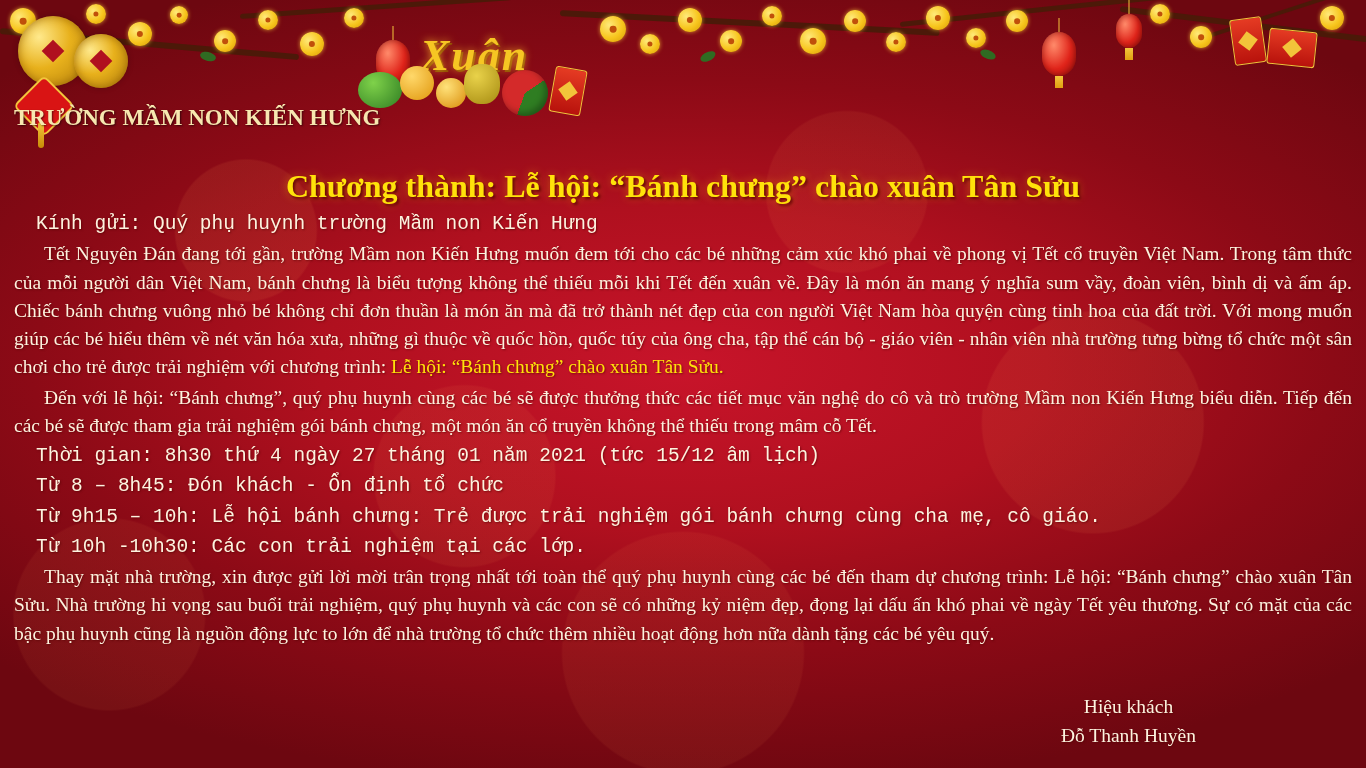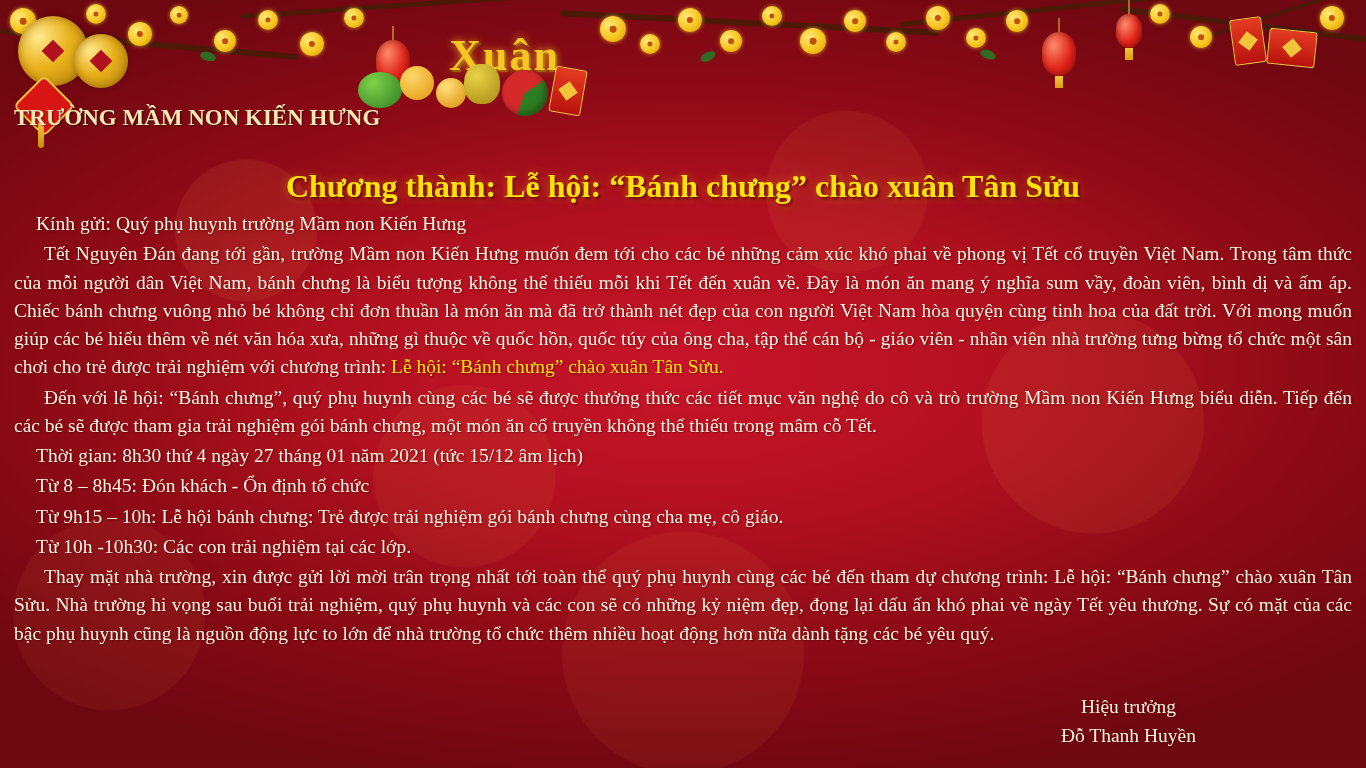--- a/index.html
+++ b/index.html
@@ -120,10 +120,10 @@
     font-family: "Liberation Serif", serif;
     font-size: 44px;
     font-weight: 700;
+    font-style: italic;
     color: #f6c623;
     text-shadow: 0 0 8px rgba(255,190,40,0.8), 2px 2px 0 #8a4a02;
     letter-spacing: 2px;
-    text-align: right;
   }
 
   .fruit-tray {

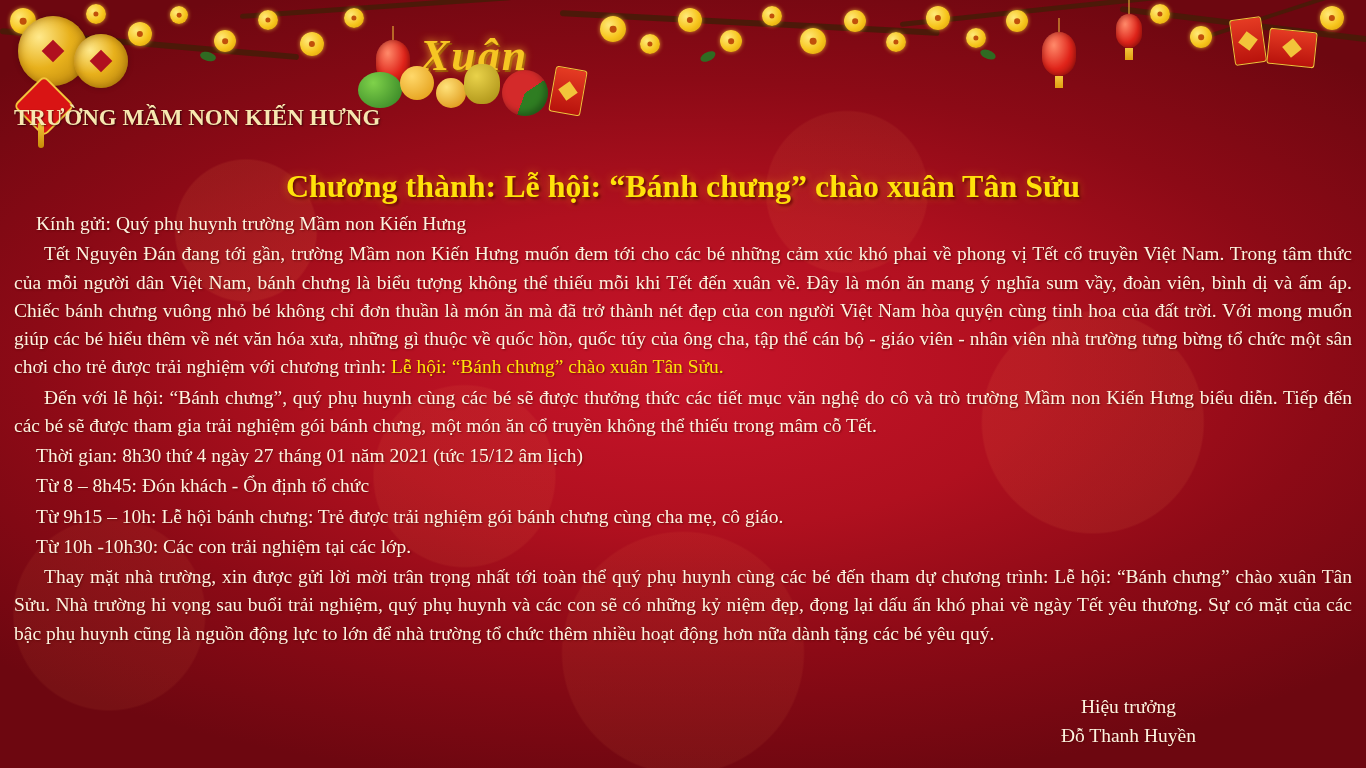--- a/index.html
+++ b/index.html
@@ -213,7 +213,7 @@
     margin: 0 0 2px 0;
   }
   .indent { text-indent: 30px; }
-  .indent-small { text-indent: 22px; }
+  .indent-small { text-indent: 22px; font-family: Liberation Mono, monospace; }
   .highlight { color: #ffe20a; }
 
   .sign {

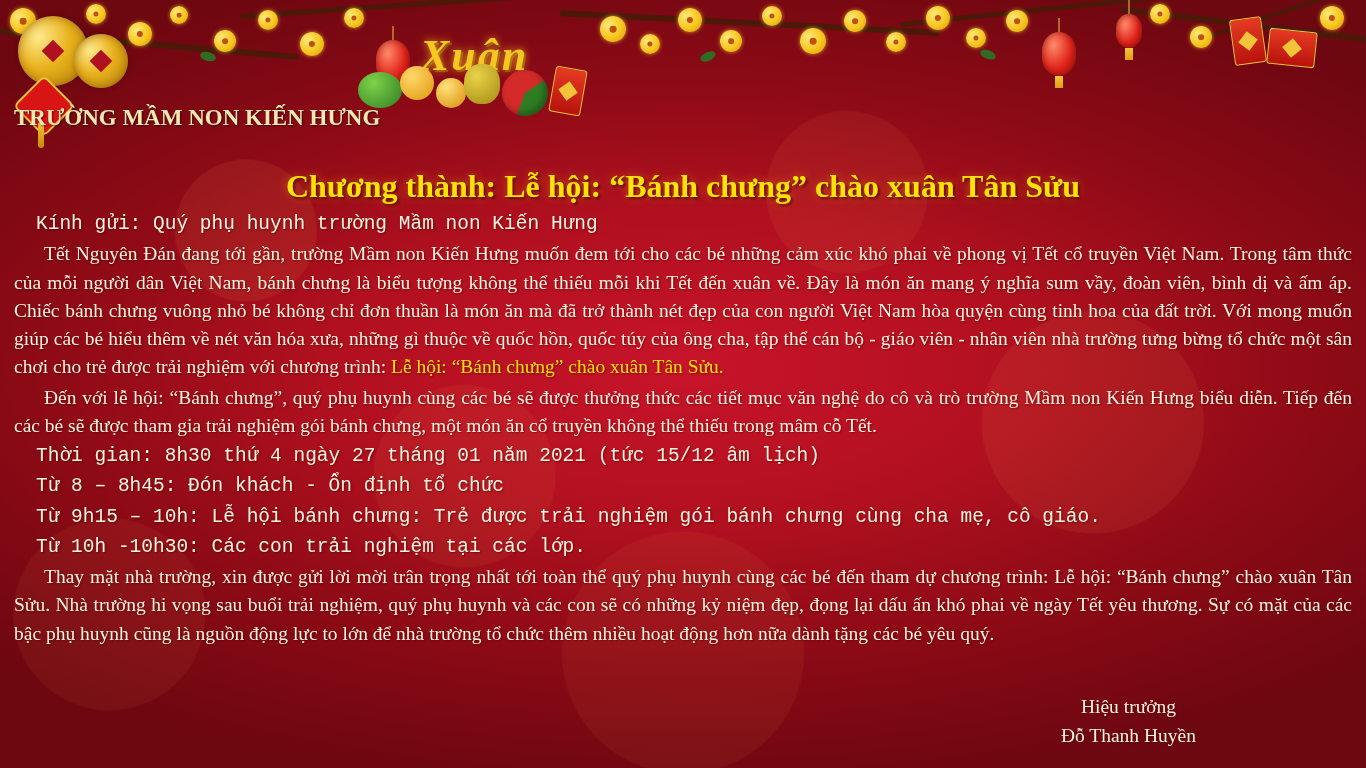--- a/index.html
+++ b/index.html
@@ -314,7 +314,7 @@
   </div>
 
   <div class="sign">
-    <div>Hiệu trưởng</div>
+    <div>Hiệu khách</div>
     <div>Đỗ Thanh Huyền</div>
   </div>
 </div>

